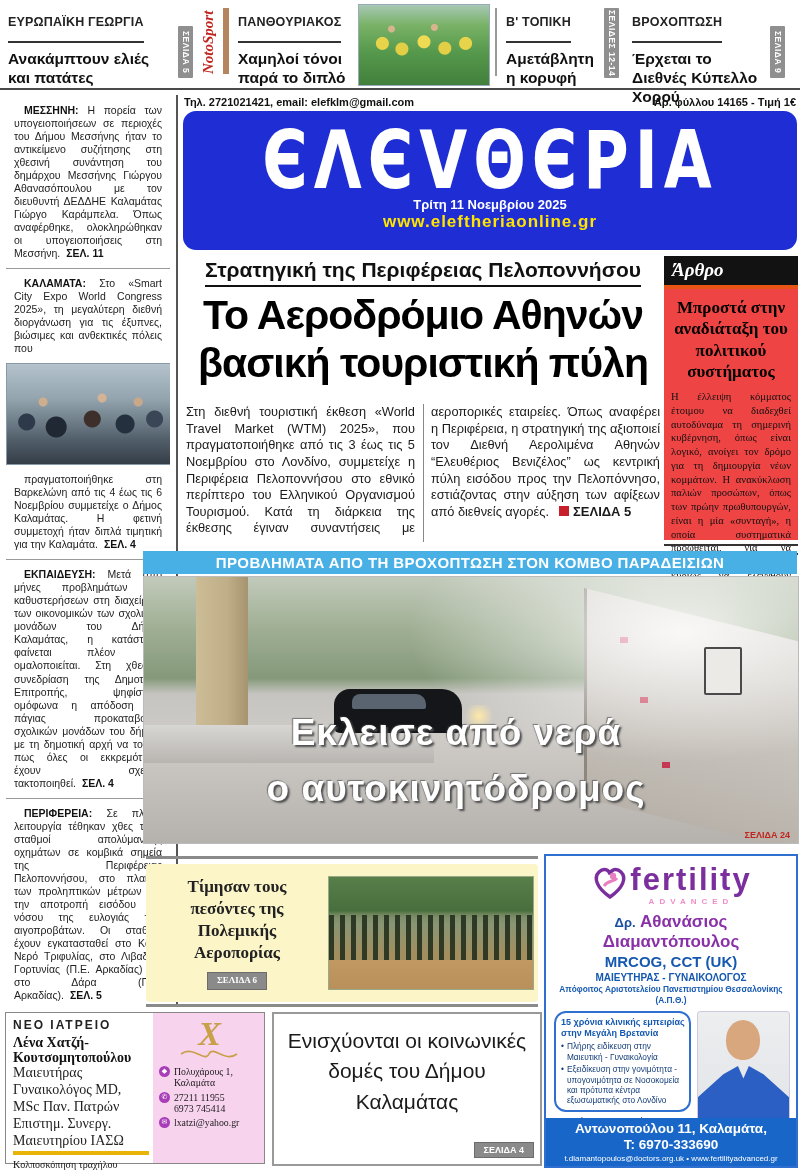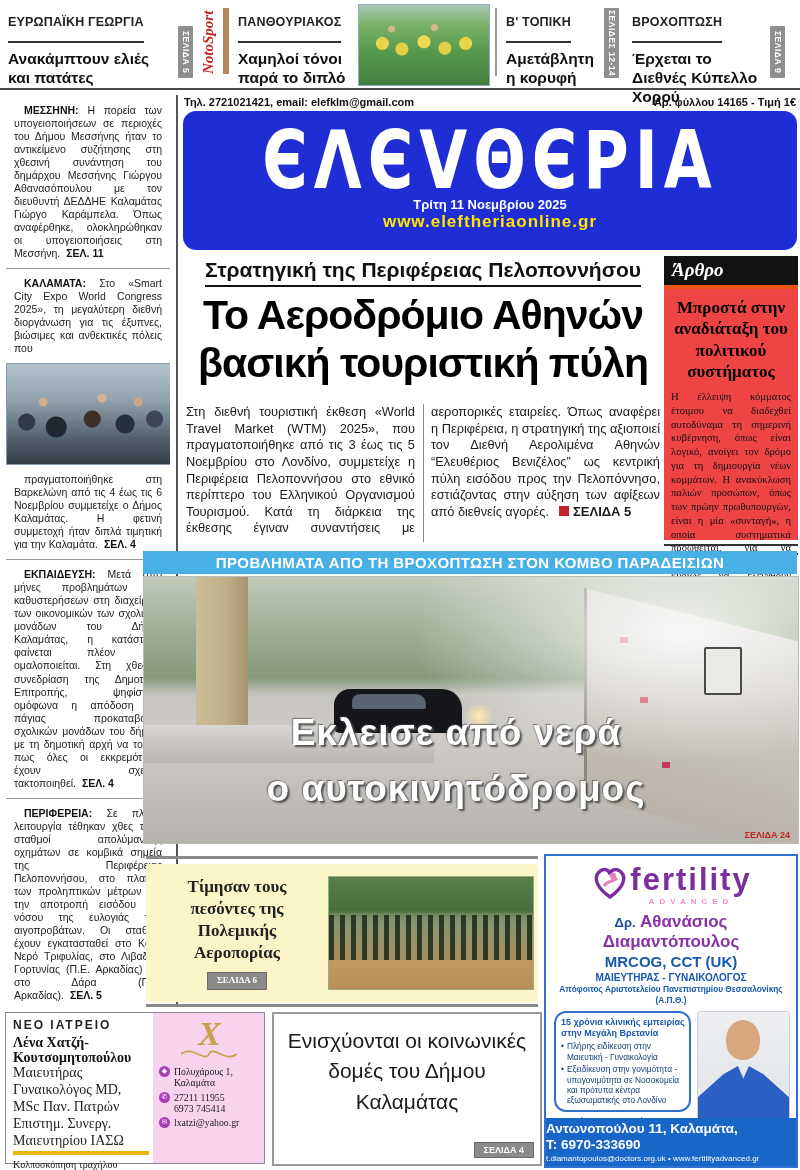--- a/index.html
+++ b/index.html
@@ -199,7 +199,7 @@
   #doctor-photo .scrubs{position:absolute;left:0;bottom:0;width:100%;height:104px;
       background:#2b5fc4;clip-path:polygon(0 30%,28% 8%,44% 0,50% 12%,56% 0,72% 8%,100% 30%,100% 100%,0 100%);}
   #fert-footer{position:absolute;left:0;bottom:0;width:100%;background:#1766c8;color:#fff;
-               padding:3px 0 3px;}
+               text-align:center;padding:3px 0 3px;}
   .fert-addr{font-weight:bold;font-size:13.5px;line-height:1.2;}
   #fert-contact{font-size:8px;margin-top:1px;}
 </style>

